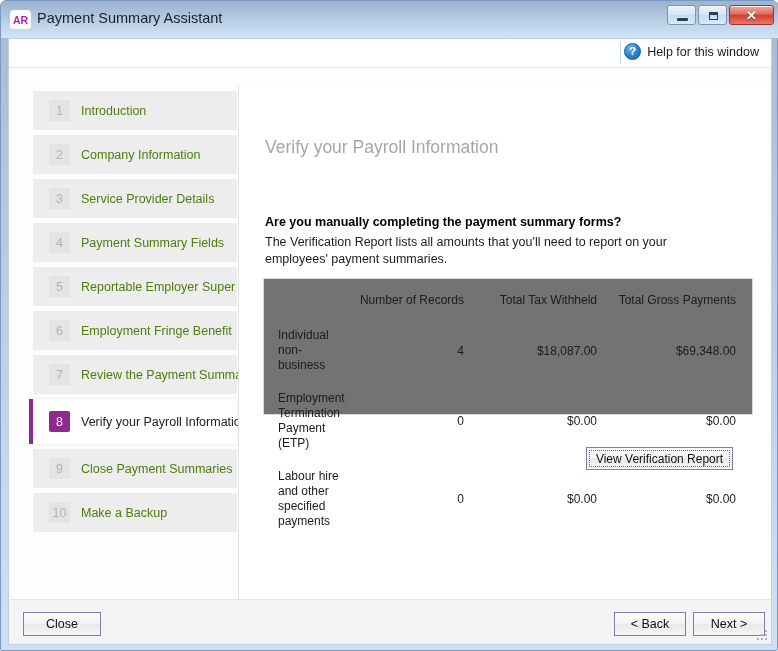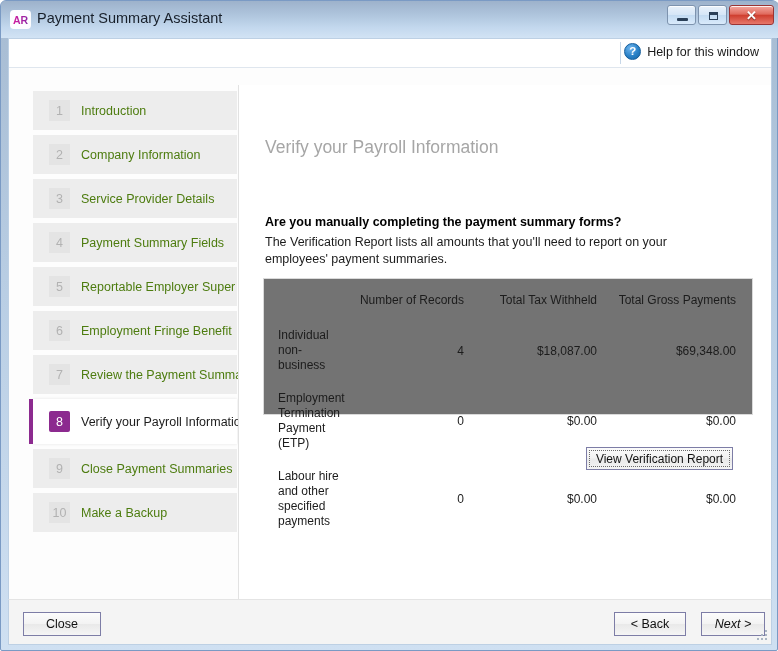--- a/index.html
+++ b/index.html
@@ -314,7 +314,7 @@
   }
   .btn-close { left: 14px;  top: 12px; width: 78px; }
   .btn-back  { right: 85px; top: 12px; width: 72px; }
-  .btn-next  { right: 6px;  top: 12px; width: 64px; font-style: italic; }
+  .btn-next  { right: 6px;  top: 12px; width: 72px; }
 
   .resize-grip {
     position: absolute;

